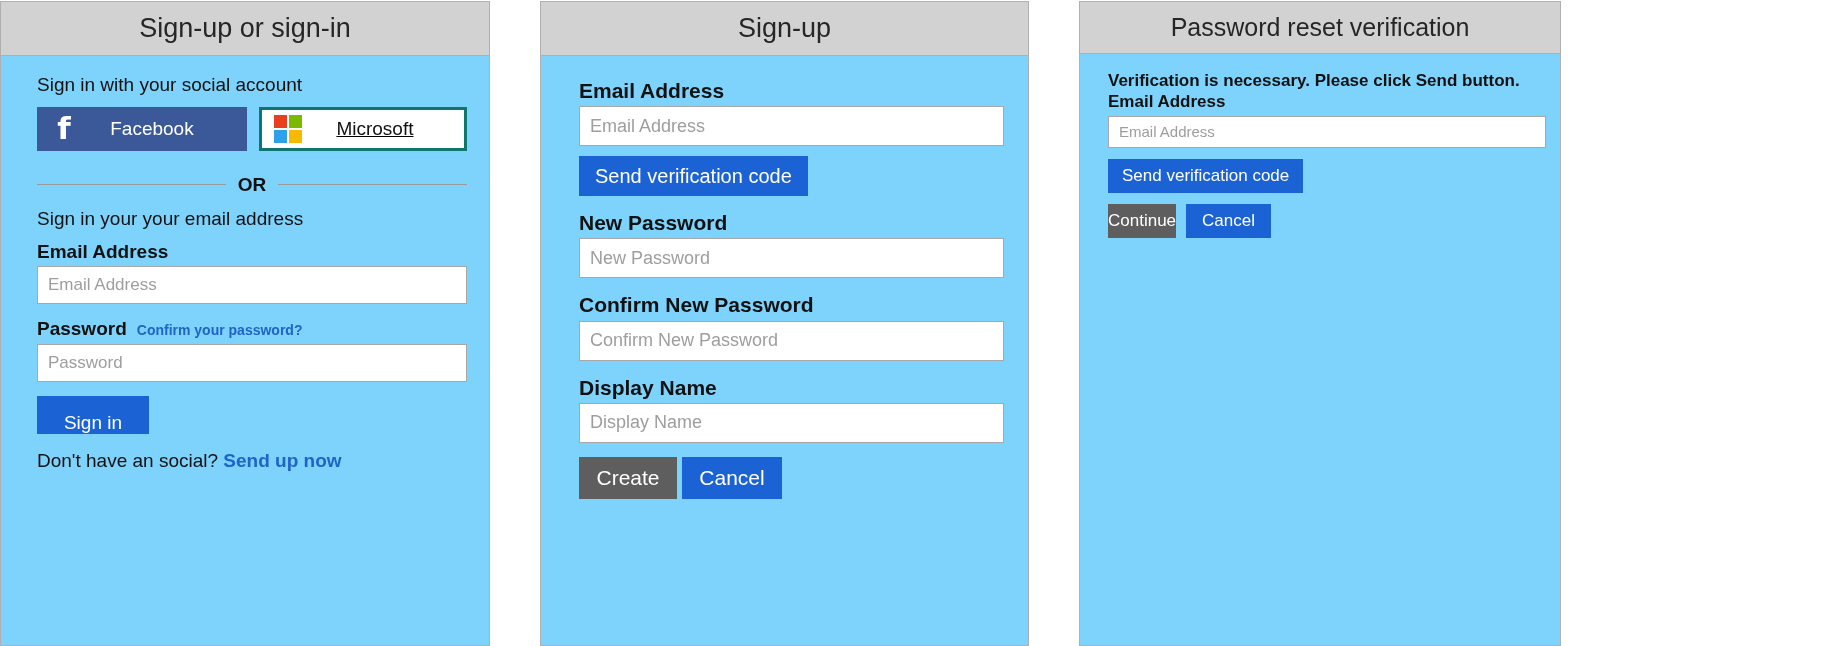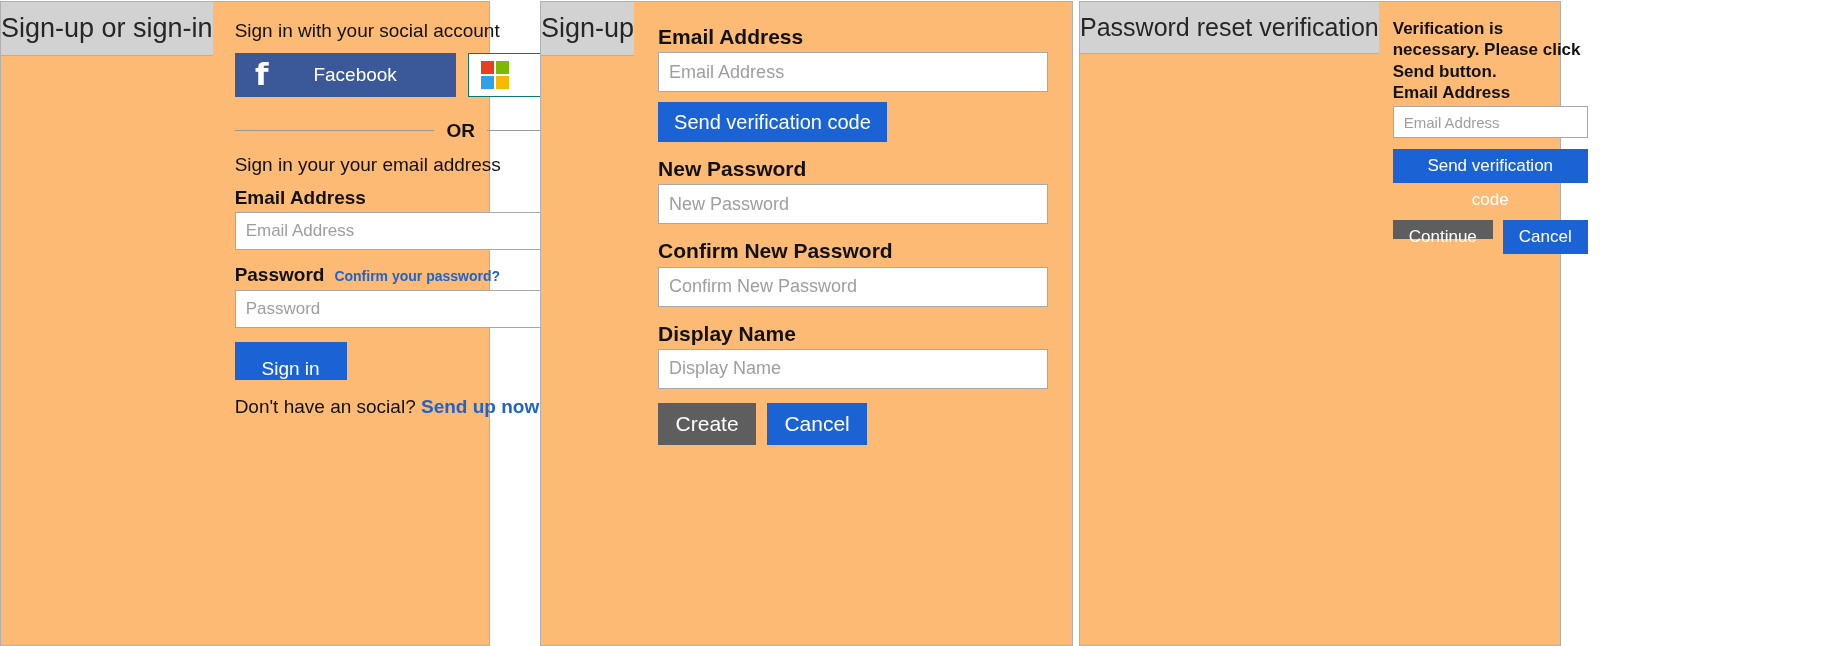--- a/index.html
+++ b/index.html
@@ -24,11 +24,12 @@
   
   .panel {
     position: absolute;
-    background: #fdba74;
+    background: #7dd3fc;
     border: 1px solid #b0b0b0;
     box-sizing: border-box;
     display: flex;
-    flex-direction: row;
+    flex-direction: column;
+    justify-content: center;
   }
   .panel-header {
     background: #d2d2d2;

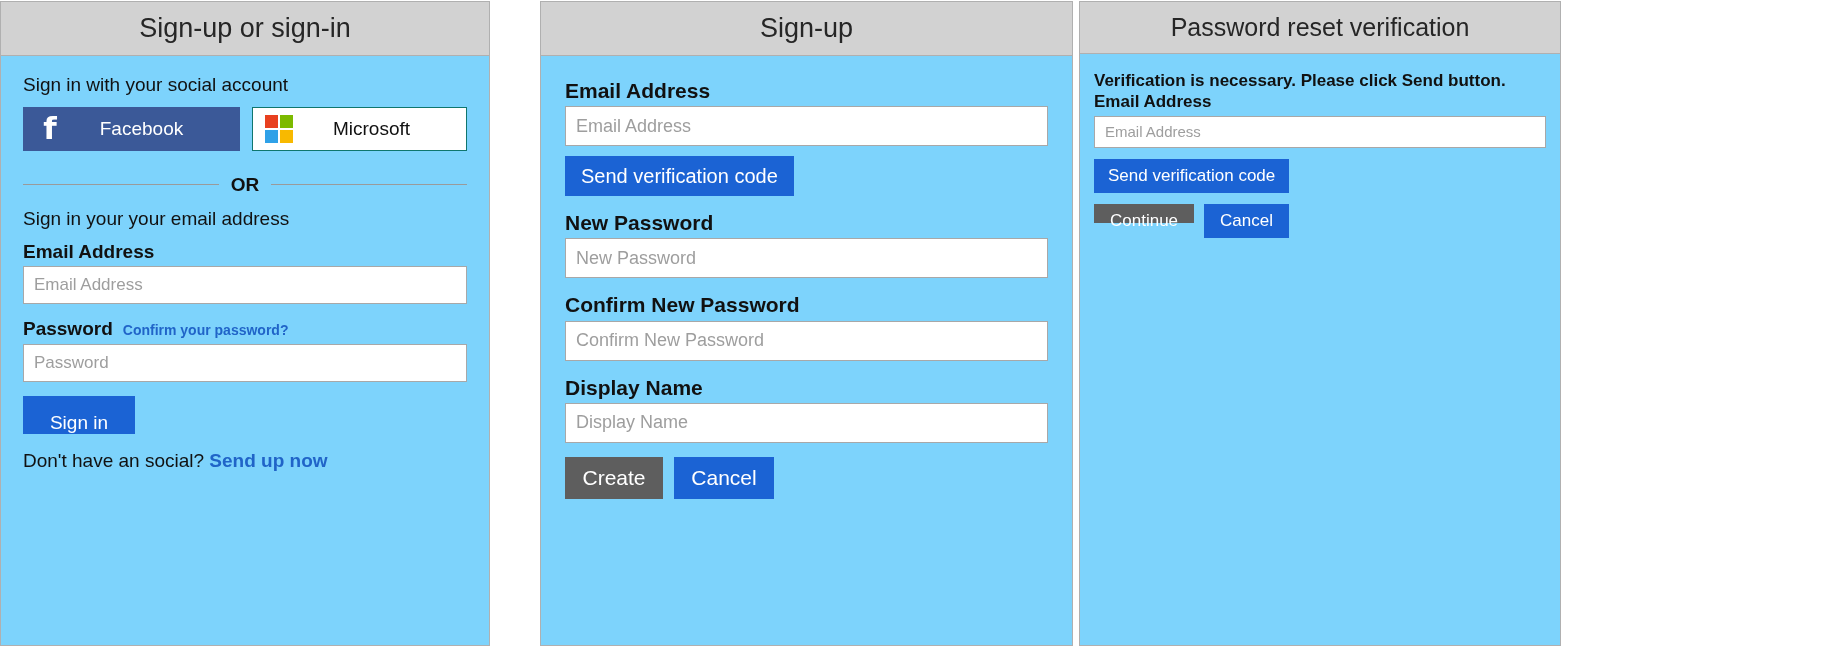--- a/index.html
+++ b/index.html
@@ -230,7 +230,7 @@
   #panel-signup {
     left: 540px;
     top: 1px;
-    width: 533px;
+    width: 489px;
     height: 645px;
   }
   #panel-signup .panel-header { height: 54px; }

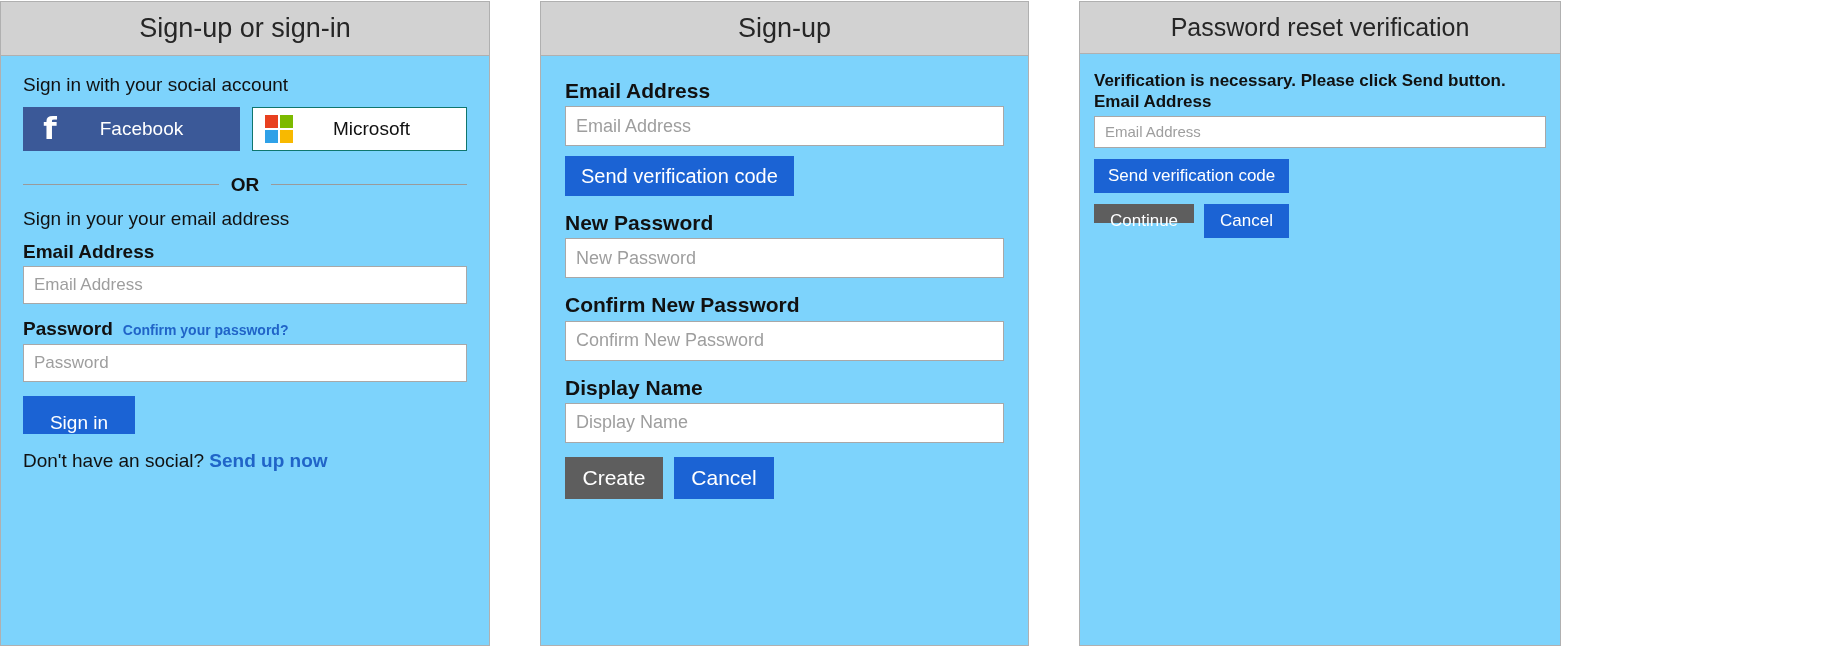--- a/index.html
+++ b/index.html
@@ -51,6 +51,7 @@
     flex: 1 1 auto;
     box-sizing: border-box;
     position: relative;
+    margin-left: 14px;
   }
 
   

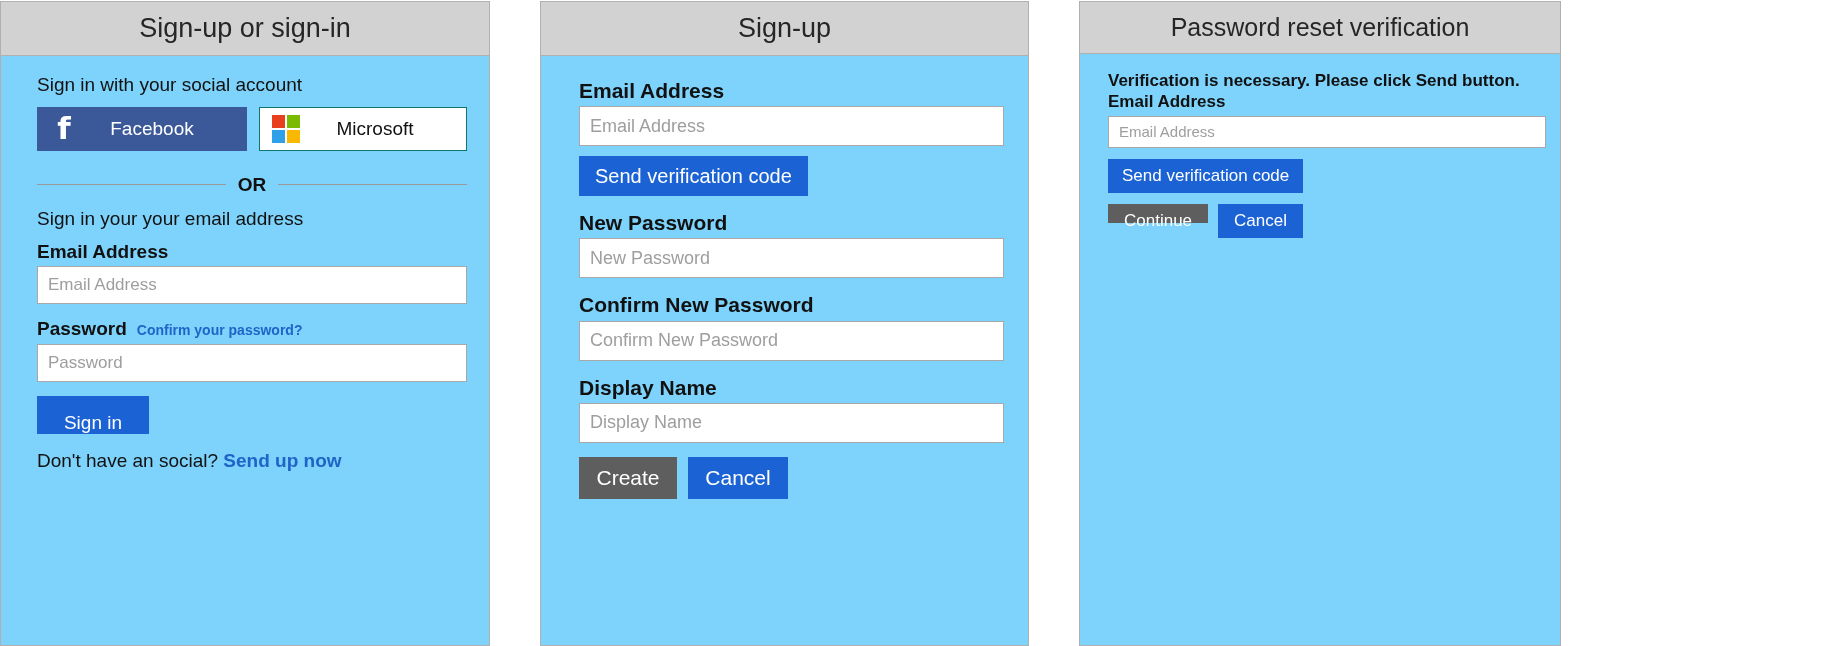--- a/index.html
+++ b/index.html
@@ -108,12 +108,13 @@
     width: 219px;
     height: 44px;
     background: #ffffff;
-    border: 1px solid #0f766e;
+    border: 3px solid #0f766e;
     display: flex;
     align-items: center;
     box-sizing: border-box;
     padding-left: 12px;
     cursor: pointer;
+    text-decoration: underline;
   }
   .ms-logo {
     width: 28px;

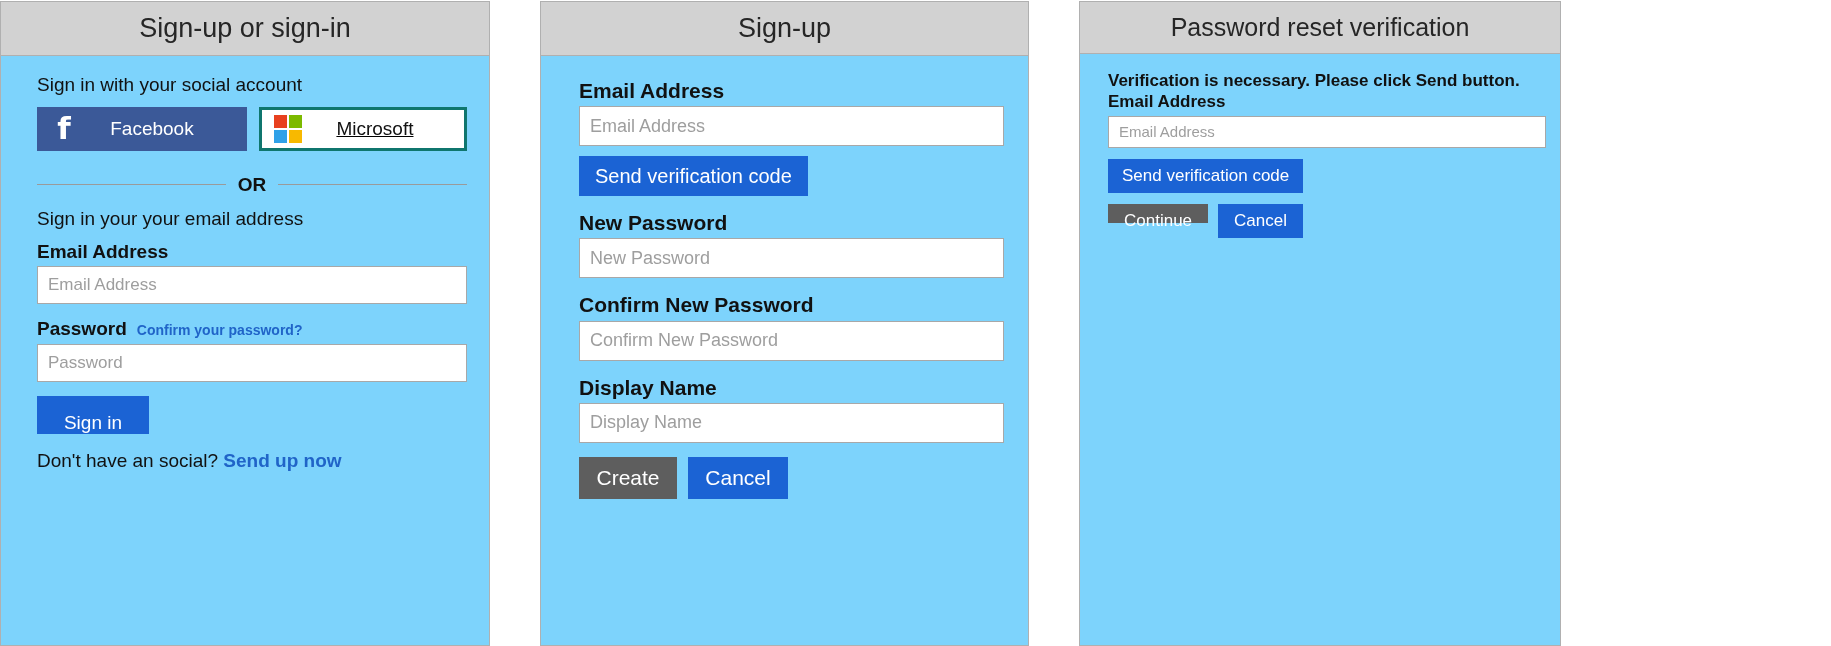--- a/index.html
+++ b/index.html
@@ -276,7 +276,7 @@
     padding: 0 14px;
   }
   #panel-reset .button-row { gap: 10px; margin-top: 11px; }
-  #btn-continue { height: 19px; line-height: 34px; font-size: 17px; padding: 0 16px; }
+  #btn-continue { height: 34px; line-height: 34px; font-size: 17px; padding: 0 0; }
   #btn-cancel-3 { height: 34px; line-height: 34px; font-size: 17px; padding: 0 16px; }
 </style>
 </head>

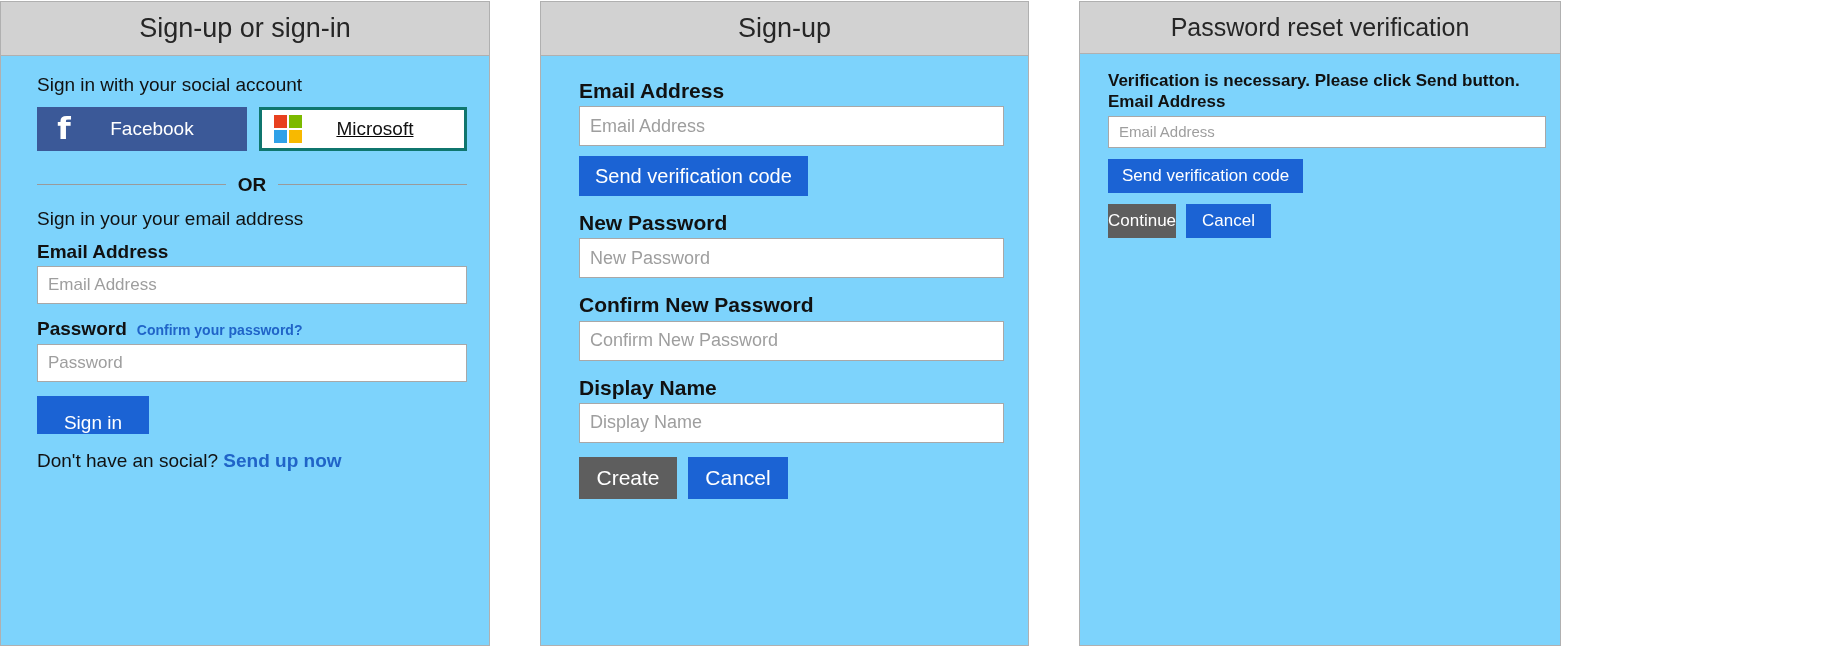--- a/index.html
+++ b/index.html
@@ -243,7 +243,7 @@
   #btn-send-code-2 { margin-top: 10px; height: 40px; line-height: 40px; font-size: 20px; }
   .button-row {
     display: flex;
-    gap: 11px;
+    gap: 5px;
     margin-top: 14px;
   }
   #btn-create { width: 98px; padding: 0; text-align: center; height: 42px; line-height: 42px; font-size: 21px; }

